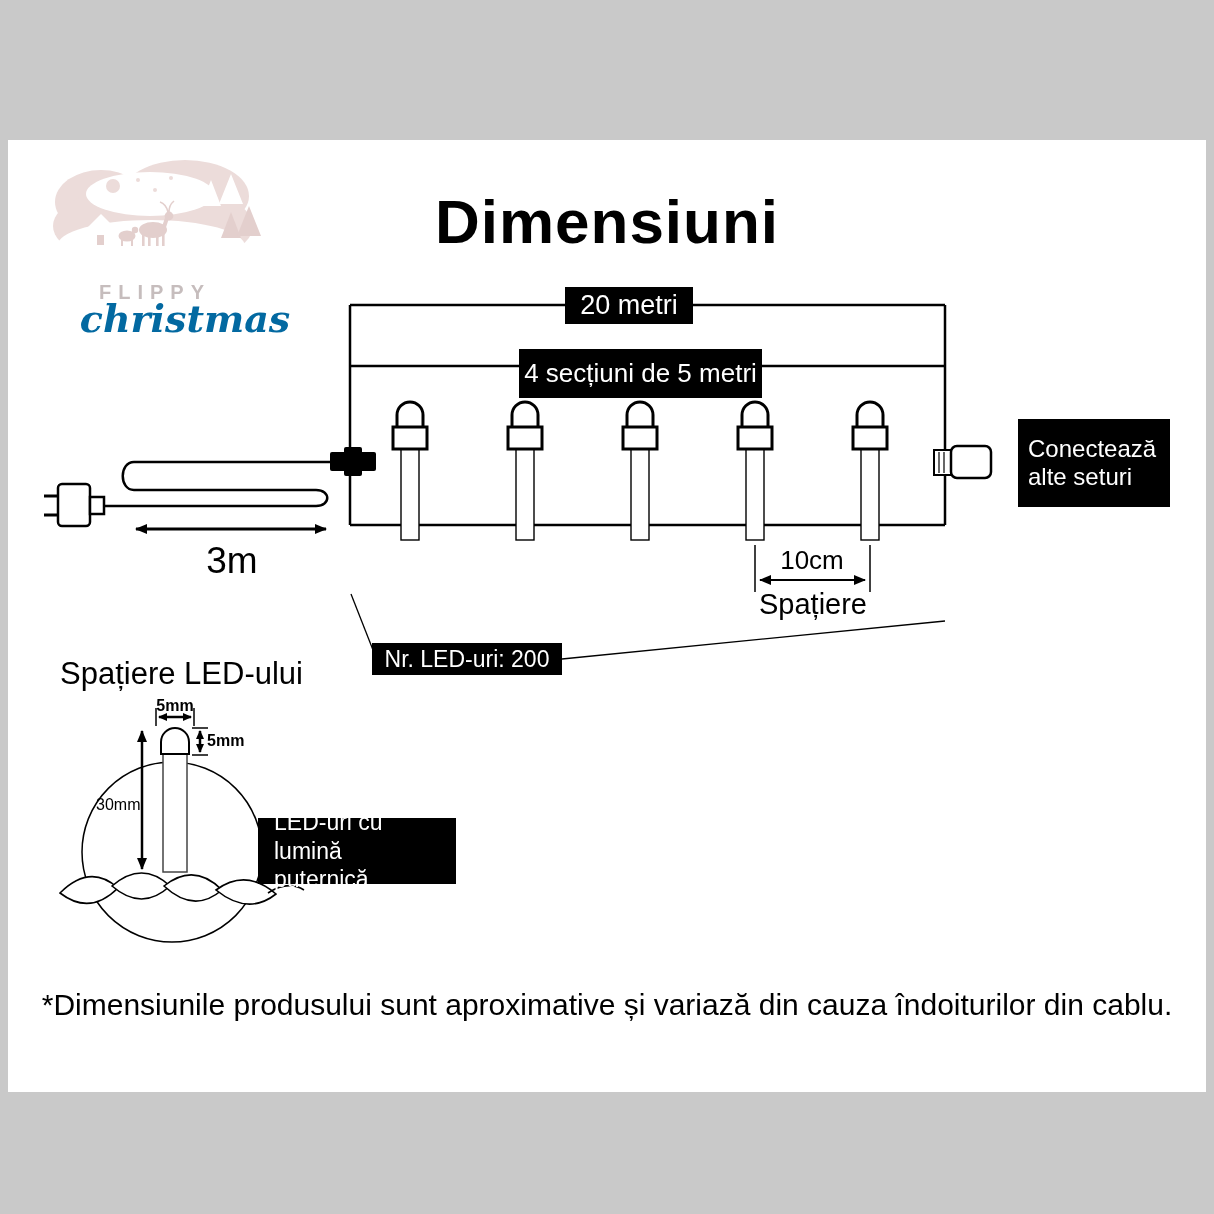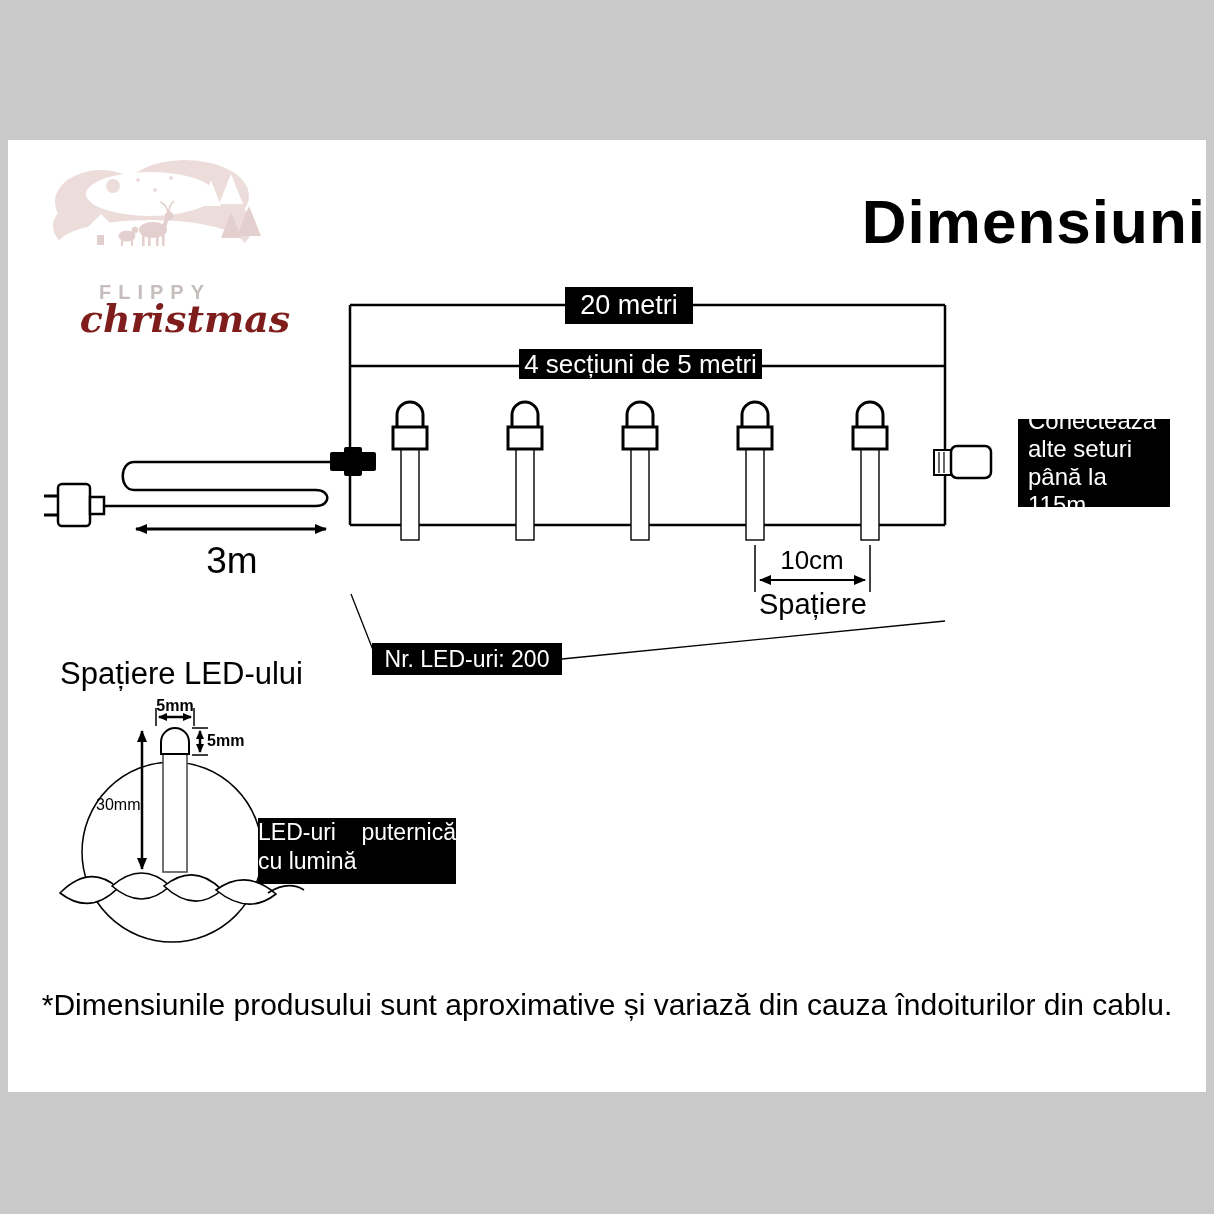--- a/index.html
+++ b/index.html
@@ -8,7 +8,7 @@
   .abs{position:absolute;}
   .content-bg{left:8px;top:140px;width:1198px;height:952px;background:#fff;}
   svg.overlay{left:0;top:0;pointer-events:none;}
-  .title{left:8px;top:186px;width:1198px;text-align:right;font-size:62px;font-weight:700;letter-spacing:1px;}
+  .title{left:8px;top:186px;width:1198px;text-align:center;font-size:62px;font-weight:700;letter-spacing:1px;}
   .box{background:#000;color:#fff;display:flex;align-items:center;justify-content:center;text-align:center;}
   .box-20m{left:565px;top:287px;width:128px;height:37px;font-size:27px;}
   .box-sections{left:519px;top:349px;width:243px;height:30px;font-size:26px;}

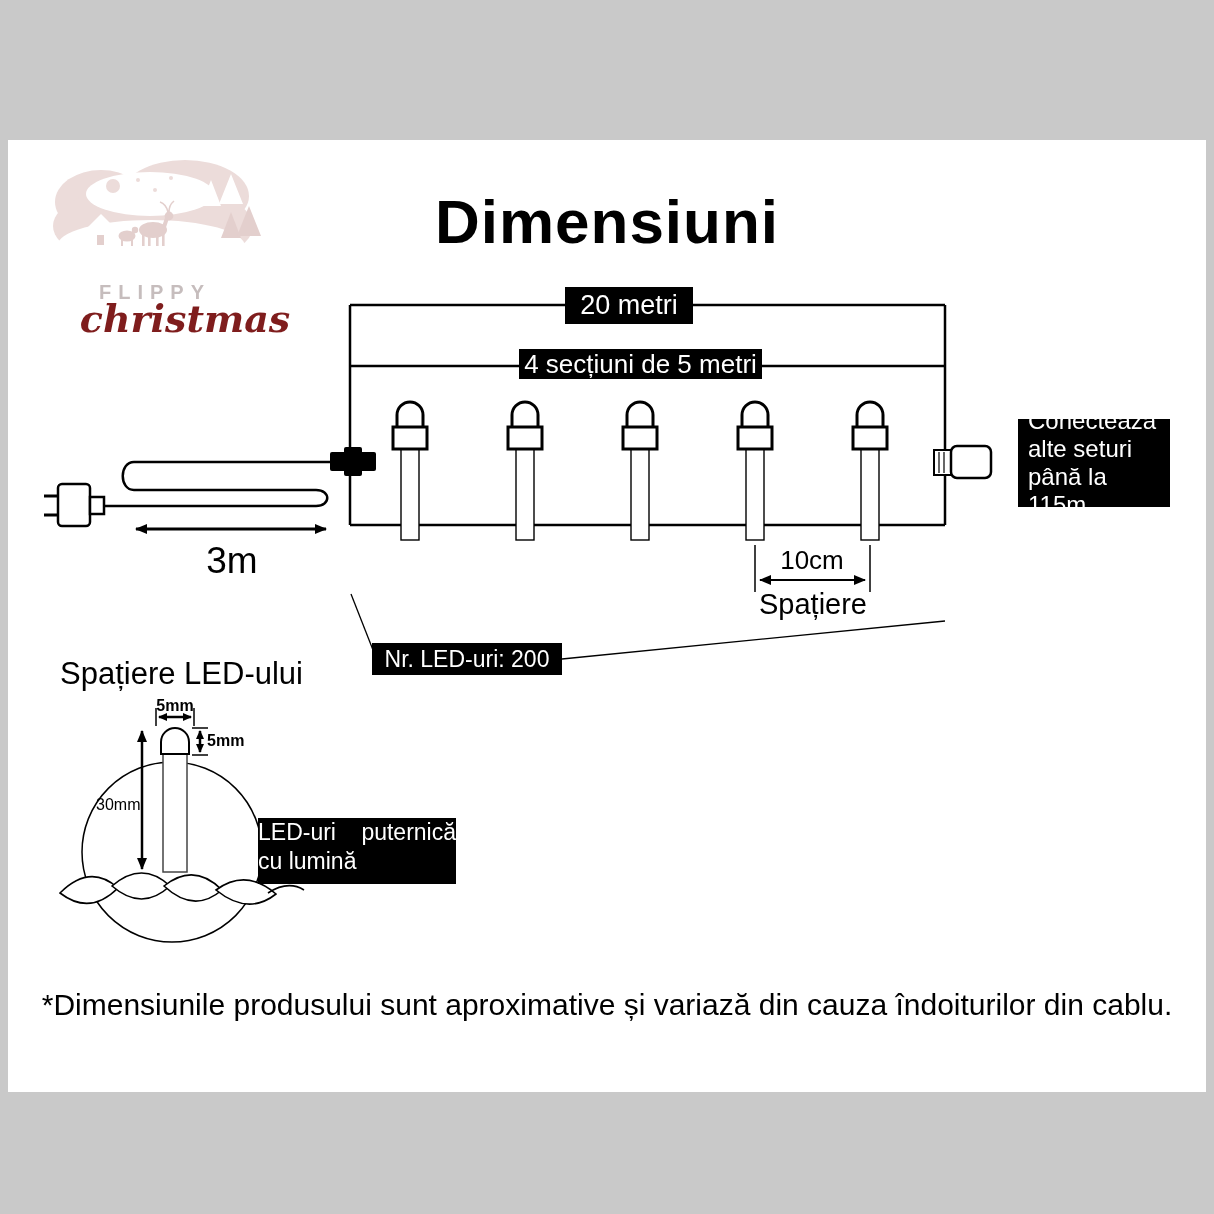--- a/index.html
+++ b/index.html
@@ -27,7 +27,7 @@
   .footnote{left:8px;top:988px;width:1198px;text-align:center;font-size:30px;}
   .logo-flippy{left:55px;top:281px;width:200px;text-align:center;font-size:20px;letter-spacing:7px;
                color:#c6bdbd;font-weight:600;}
-  .logo-christmas{left:75px;top:296px;width:220px;text-align:center;font-size:38px;color:#7f1d1d;
+  .logo-christmas{left:75px;top:296px;width:220px;text-align:center;font-size:38px;color:#0369a1;
                   font-family:"DejaVu Serif",serif;font-style:italic;font-weight:700;}
 </style>
 </head>

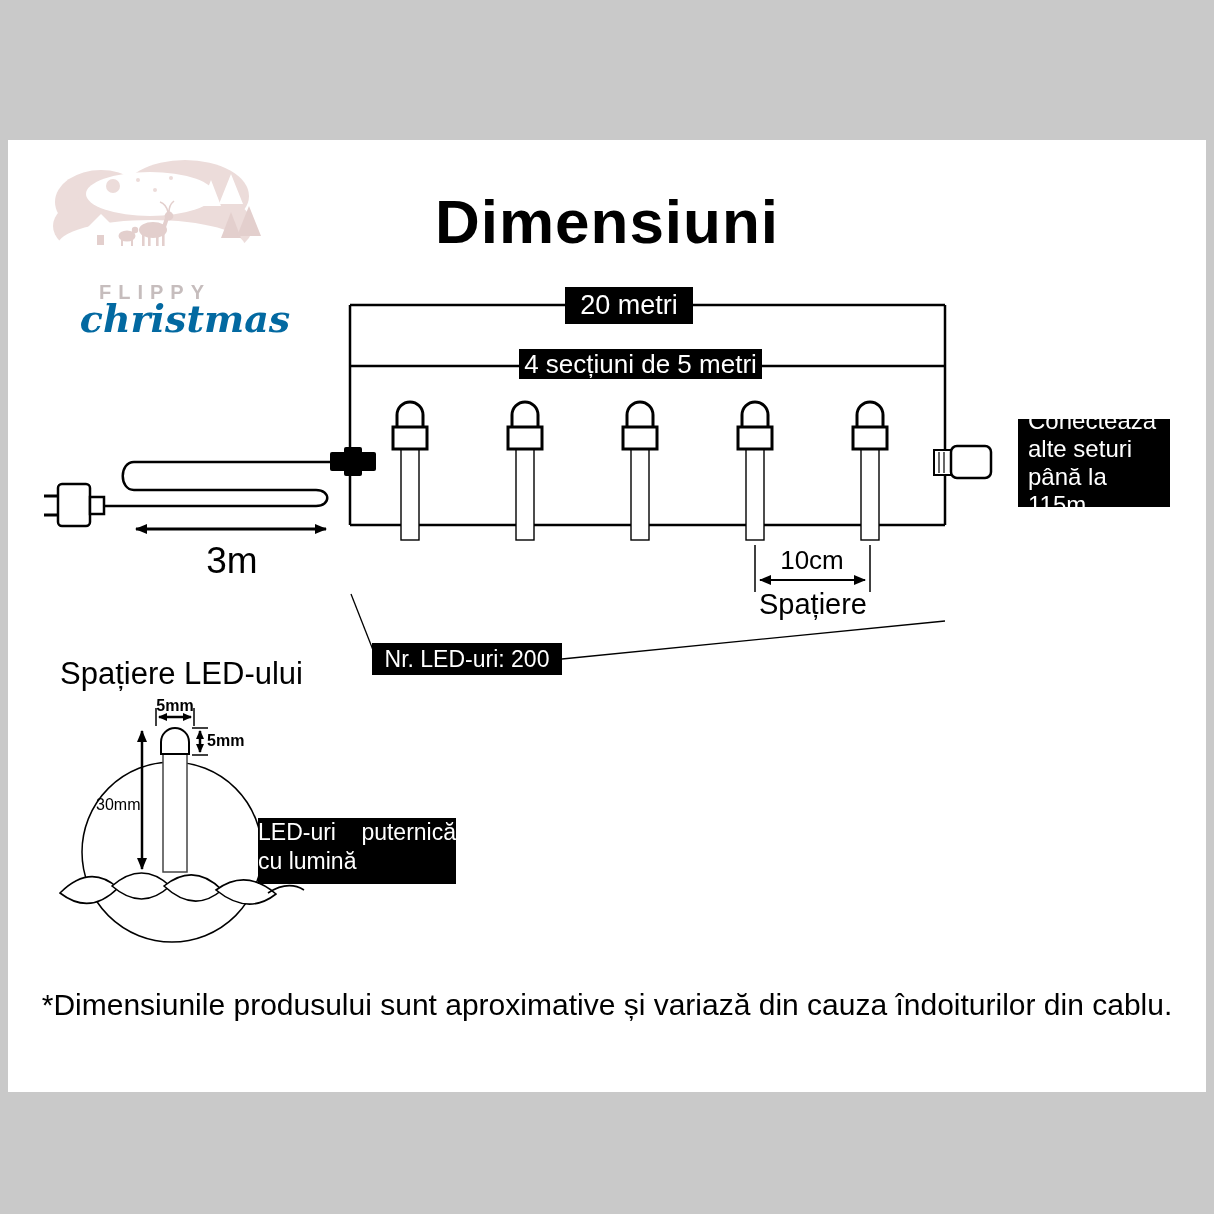--- a/index.html
+++ b/index.html
@@ -11,7 +11,7 @@
   .title{left:8px;top:186px;width:1198px;text-align:center;font-size:62px;font-weight:700;letter-spacing:1px;}
   .box{background:#000;color:#fff;display:flex;align-items:center;justify-content:center;text-align:center;}
   .box-20m{left:565px;top:287px;width:128px;height:37px;font-size:27px;}
-  .box-sections{left:519px;top:349px;width:243px;height:30px;font-size:26px;}
+  .box-sections{left:519px;top:349px;width:243px;height:49px;font-size:26px;}
   .box-nrled{left:372px;top:643px;width:190px;height:32px;font-size:23px;}
   .box-connect{left:1018px;top:419px;width:152px;height:88px;font-size:24px;flex-direction:column;
                align-items:flex-start;padding-left:10px;box-sizing:border-box;line-height:1.16;text-align:left;}

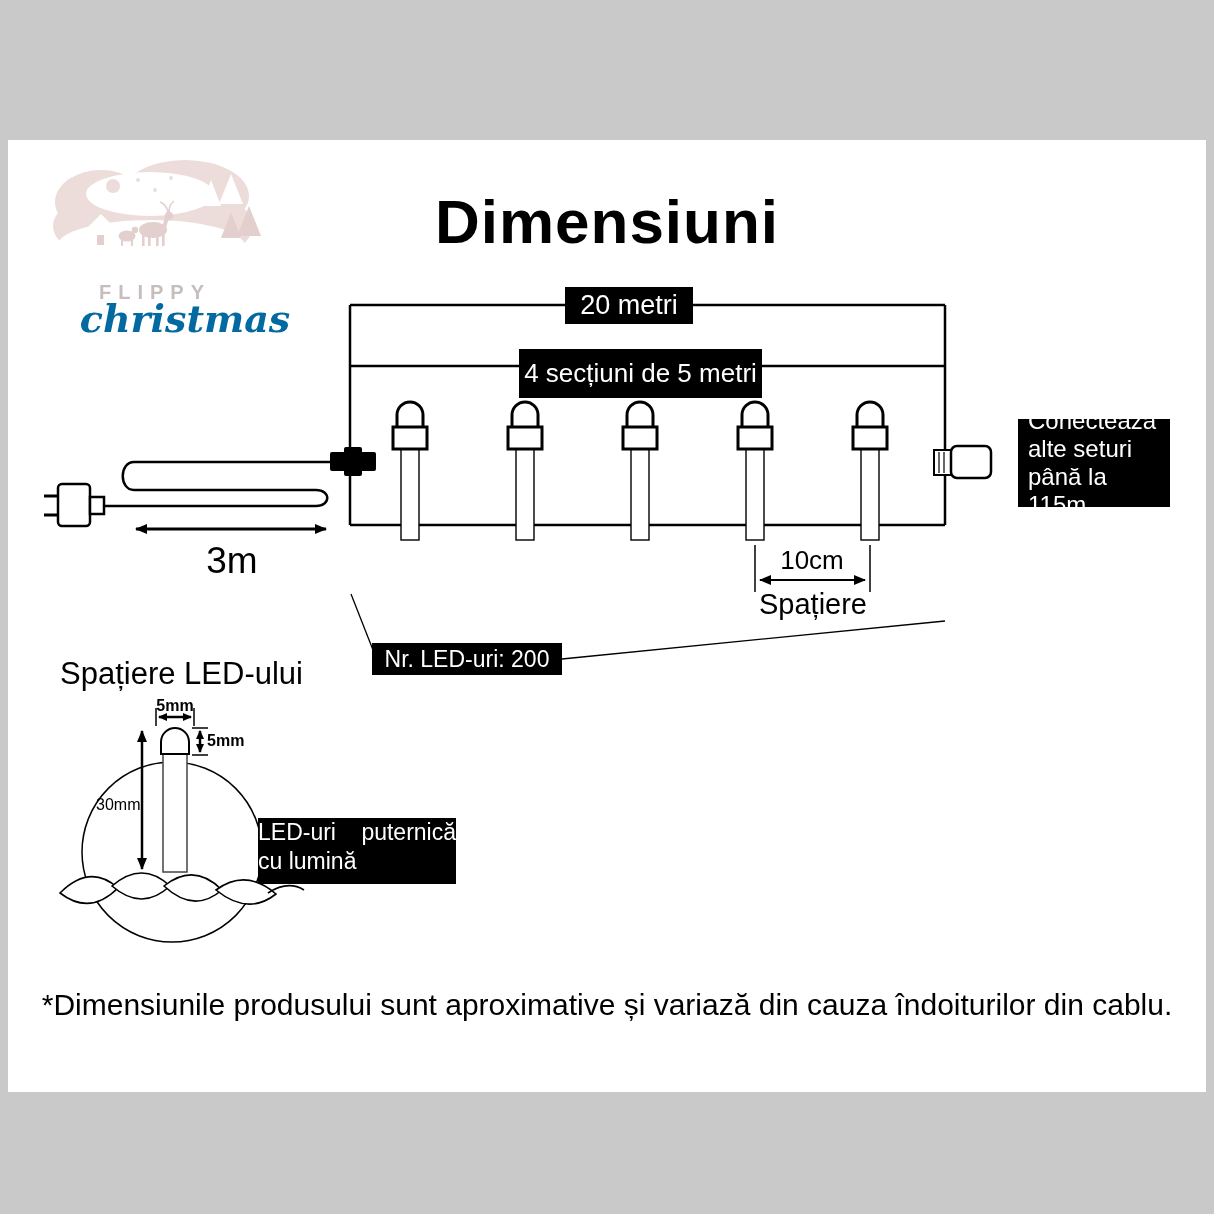--- a/index.html
+++ b/index.html
@@ -197,7 +197,6 @@
 <div class="abs box box-connect">
   <span>Conectează</span>
   <span>alte seturi</span>
-  <span>până la 115m</span>
 </div>
 
 <div class="abs label-3m">3m</div>

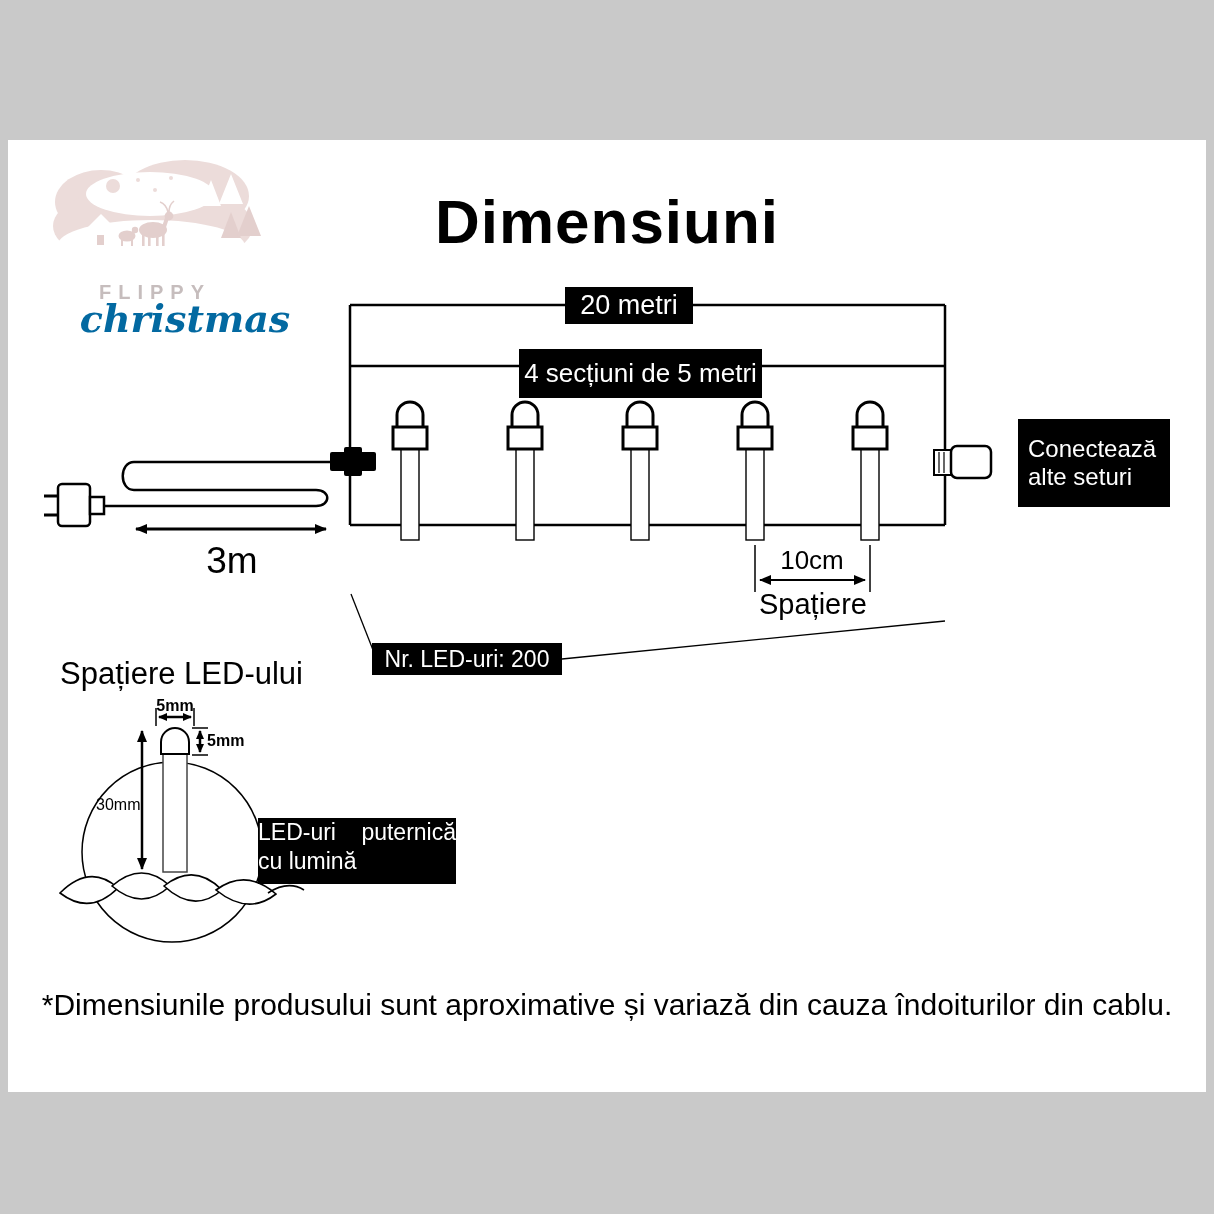--- a/index.html
+++ b/index.html
@@ -15,8 +15,8 @@
   .box-nrled{left:372px;top:643px;width:190px;height:32px;font-size:23px;}
   .box-connect{left:1018px;top:419px;width:152px;height:88px;font-size:24px;flex-direction:column;
                align-items:flex-start;padding-left:10px;box-sizing:border-box;line-height:1.16;text-align:left;}
-  .box-lednote{left:258px;top:818px;width:198px;height:66px;font-size:23px;flex-direction:row;
-               align-items:flex-start;justify-content:center;padding-left:0;box-sizing:border-box;line-height:1.25;text-align:left;}
+  .box-lednote{left:258px;top:818px;width:198px;height:66px;font-size:23px;flex-direction:column;
+               align-items:flex-start;justify-content:center;padding-left:16px;box-sizing:border-box;line-height:1.25;text-align:left;}
   .label-3m{left:150px;top:540px;width:164px;text-align:center;font-size:37px;}
   .label-10cm{left:752px;top:545px;width:120px;text-align:center;font-size:26px;}
   .label-spatiere{left:732px;top:588px;width:162px;text-align:center;font-size:29px;}

